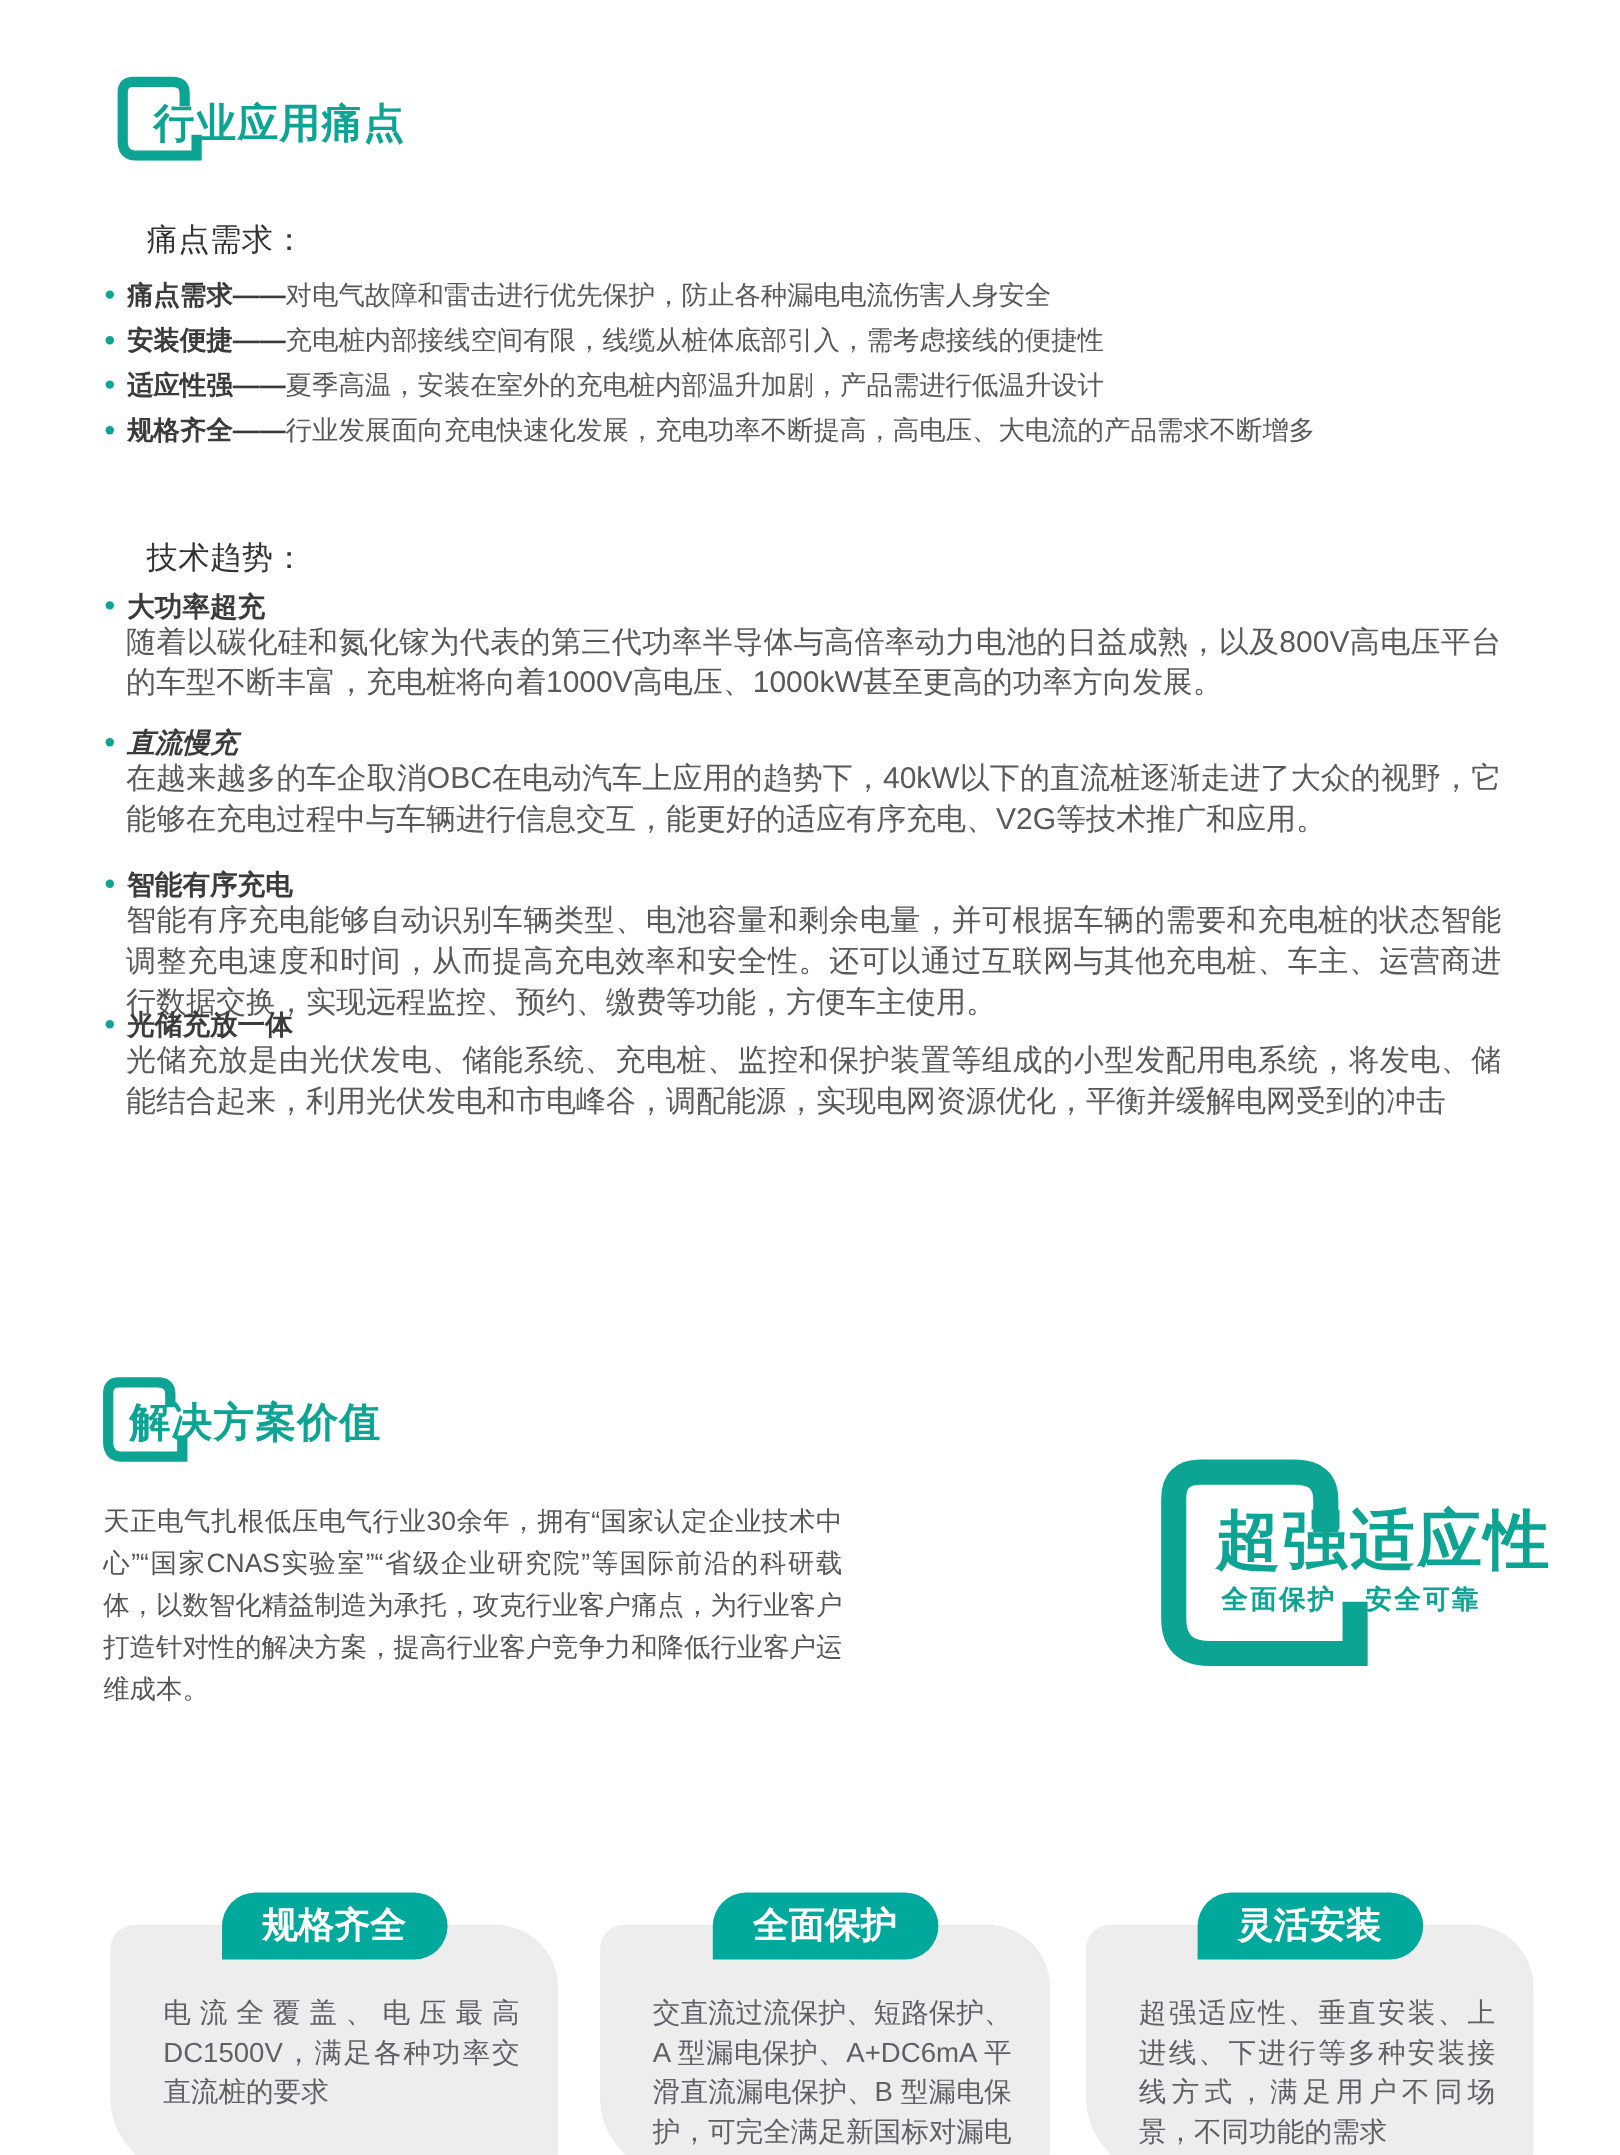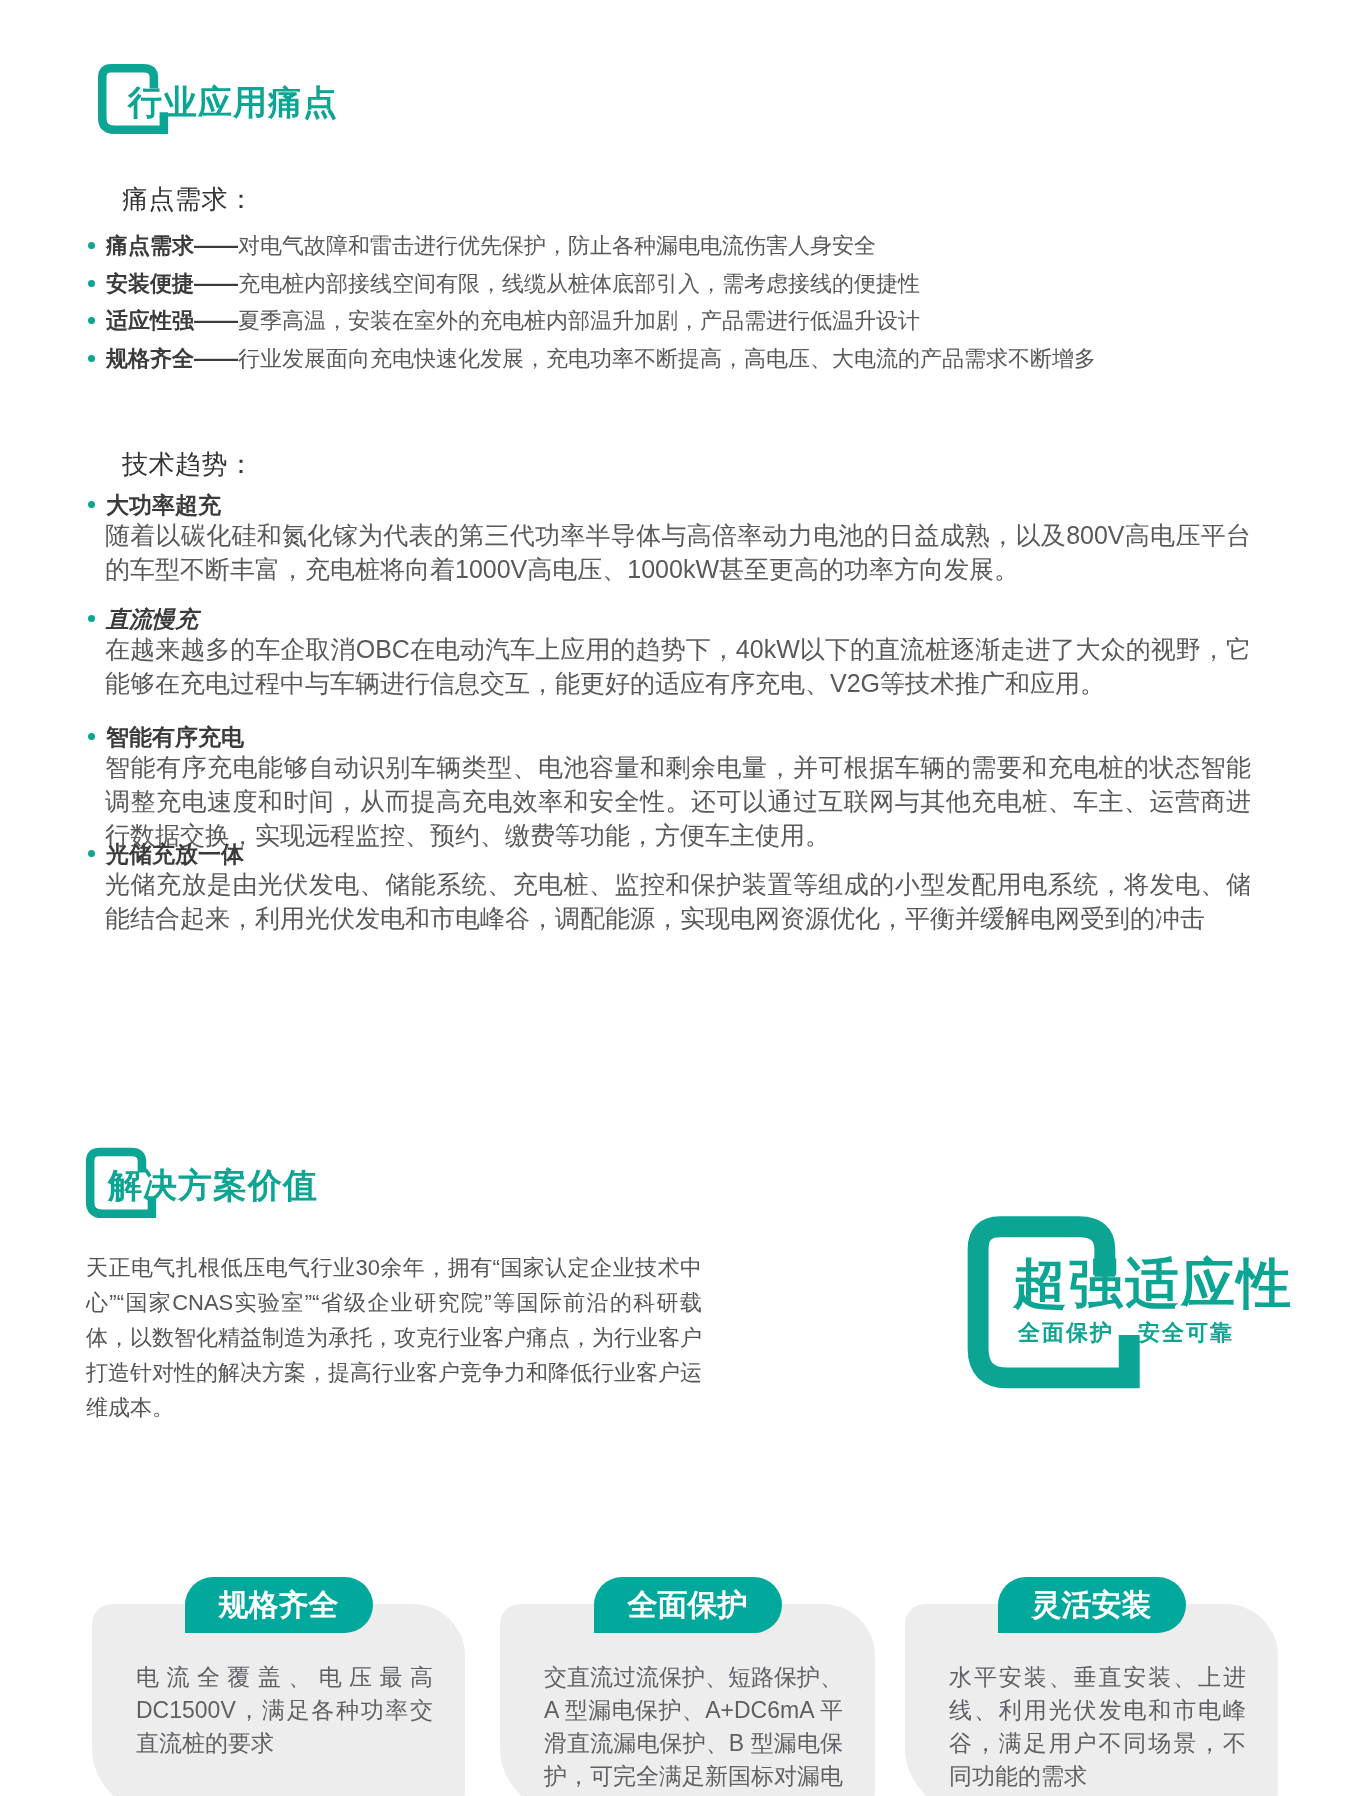--- a/index.html
+++ b/index.html
@@ -114,7 +114,7 @@
   </div>
   <div class="card card3">
     <div class="tab">灵活安装</div>
-    <div class="card-body">水平安装、垂直安装、上进线、利用光伏发电和市电峰谷，满足用户不同场景，不同功能的需求</div>
+    <div class="card-body">超强适应性、垂直安装、上进线、下进行等多种安装接线方式，满足用户不同场景，不同功能的需求</div>
   </div>
 
 </div>

